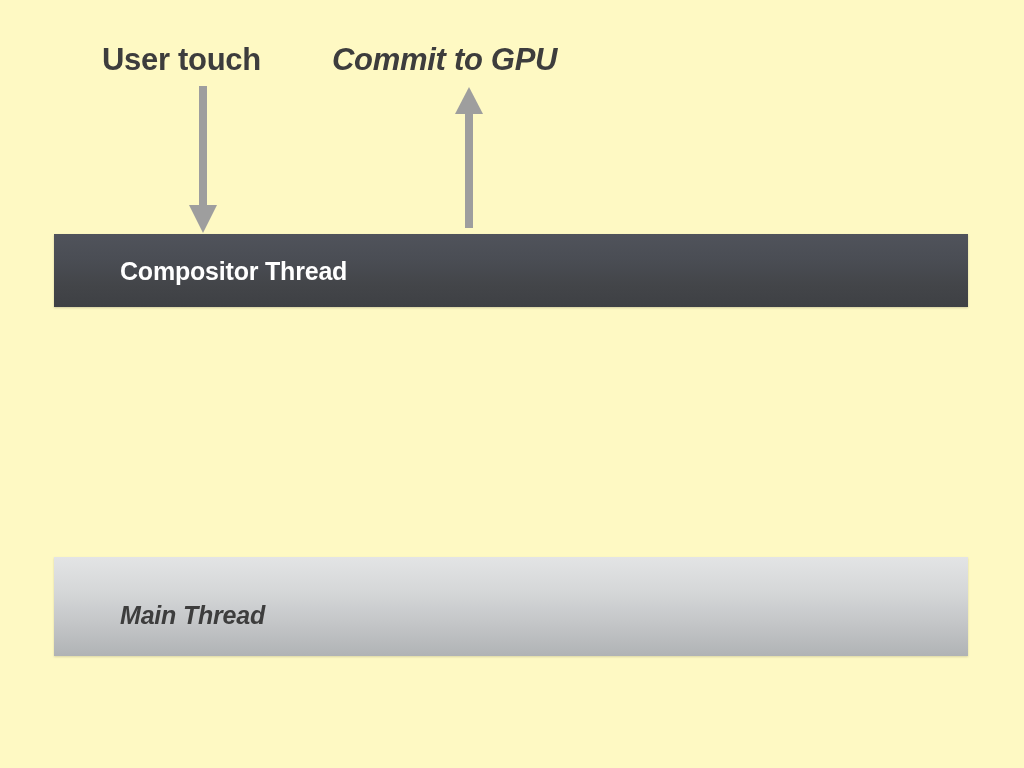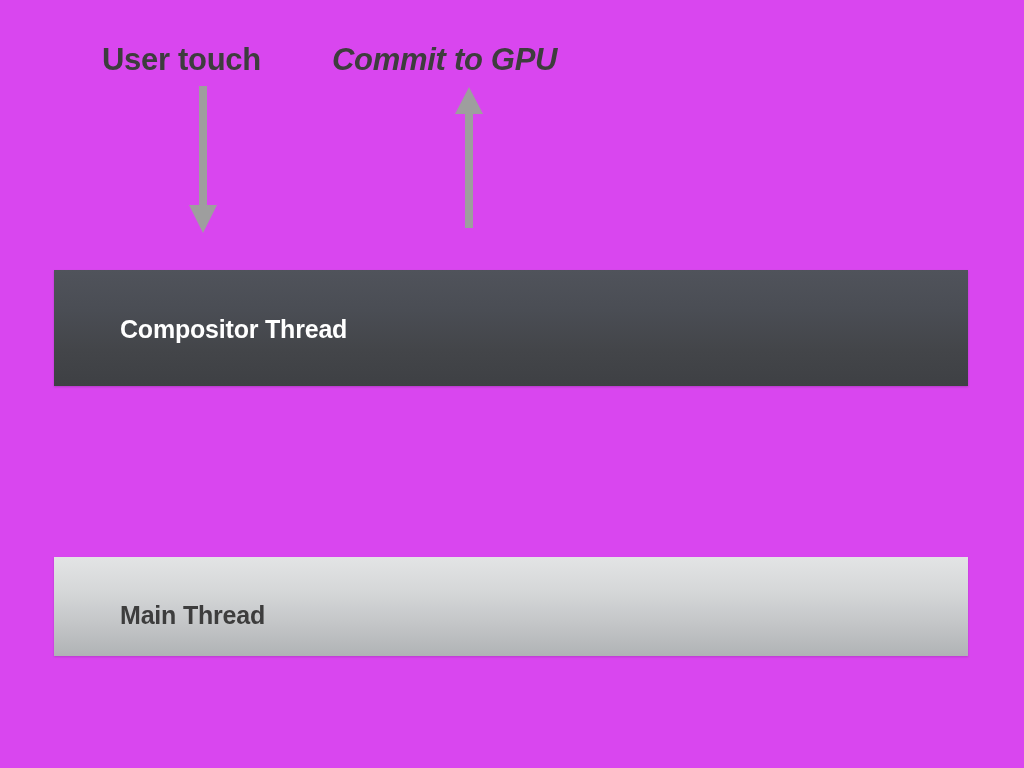--- a/index.html
+++ b/index.html
@@ -17,7 +17,7 @@
     position: relative;
     width: 1024px;
     height: 768px;
-    background: #d946ef;
+    background: #fef9c3;
   }
 
   

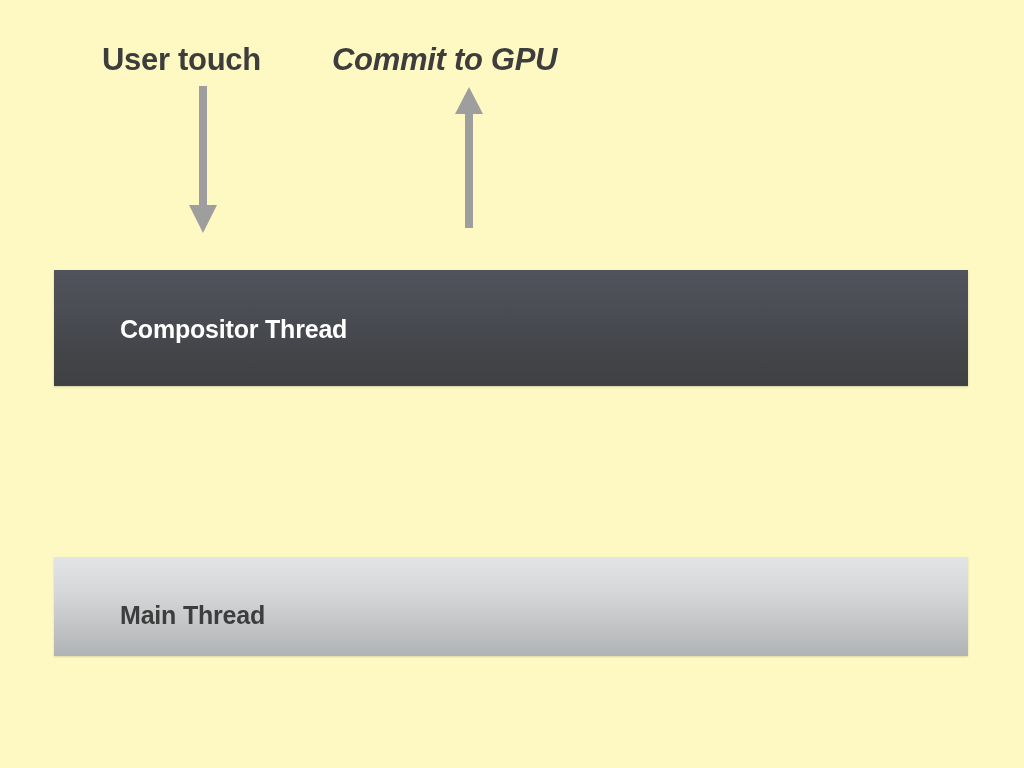--- a/index.html
+++ b/index.html
@@ -60,10 +60,9 @@
 
   #bar-compositor-thread {
     top: 234px;
-    height: 116px;
+    height: 73px;
     background: linear-gradient(to bottom, #50535b 0%, #4a4d54 35%, #434549 70%, #3e4044 100%);
     box-shadow: 0 1px 2px rgba(0,0,0,0.18);
-    margin-top: 36px;
   }
   #bar-compositor-thread .bar-label {
     color: #ffffff;

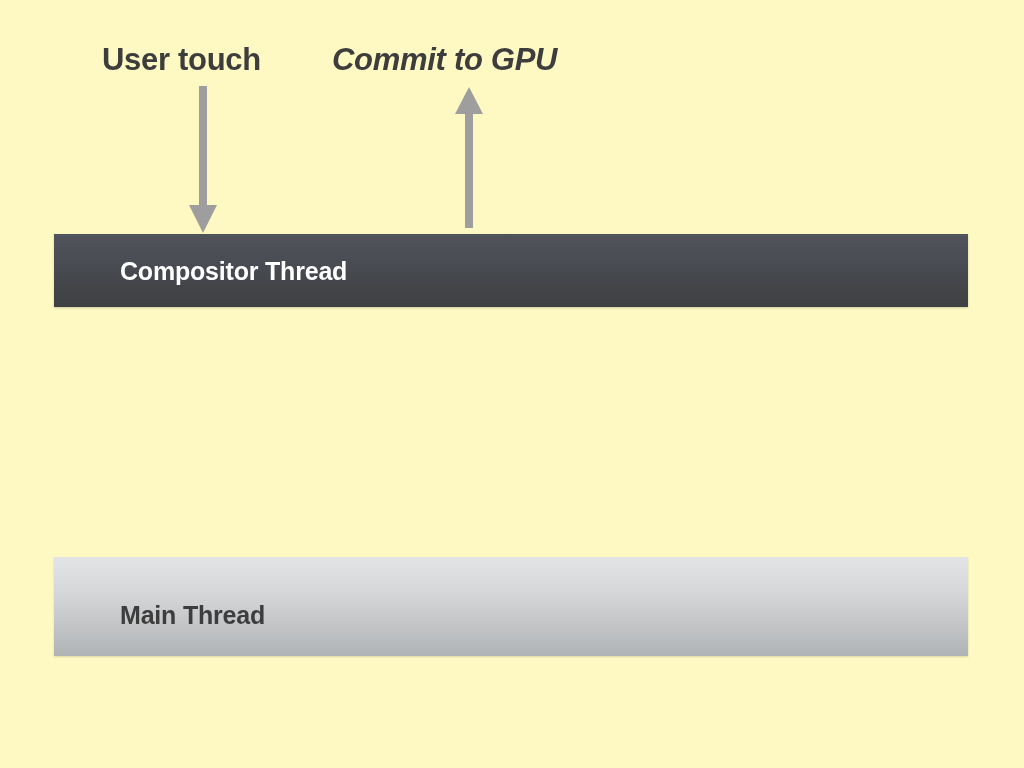--- a/index.html
+++ b/index.html
@@ -78,6 +78,7 @@
   #bar-main-thread .bar-label {
     color: #3d3d3d;
     margin-top: 18px;
+    font-style: italic;
   }
 </style>
 </head>

